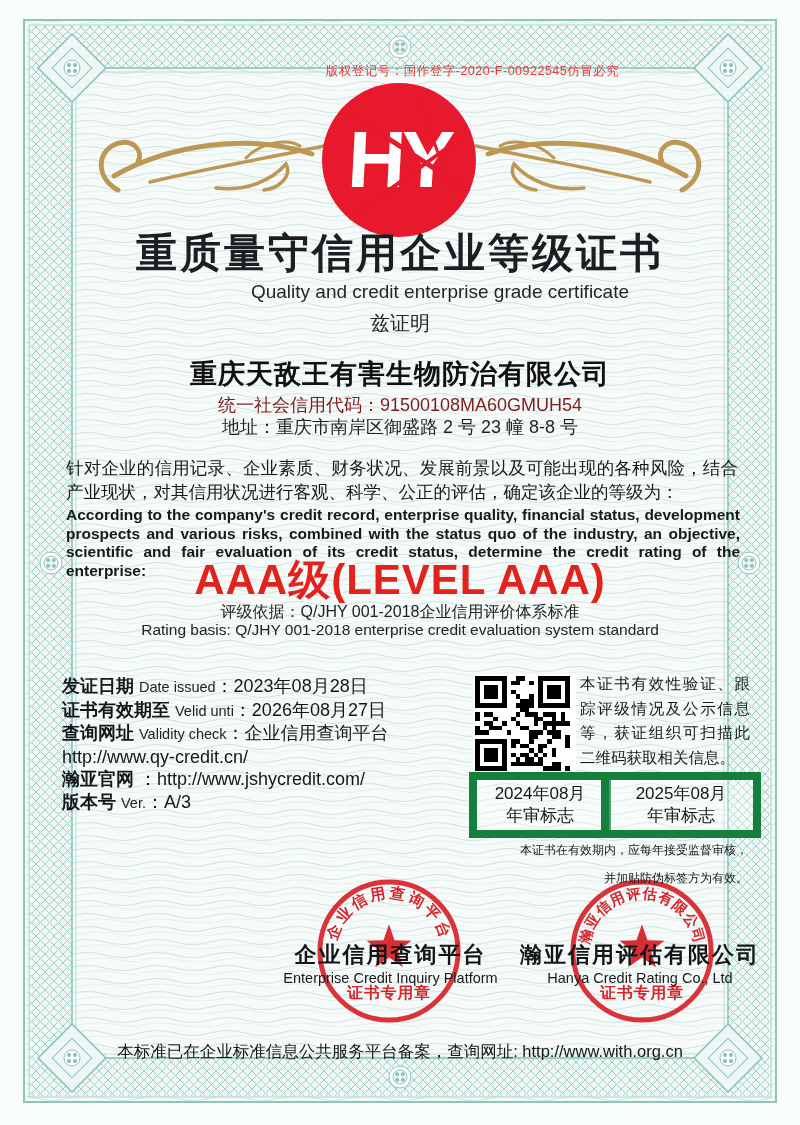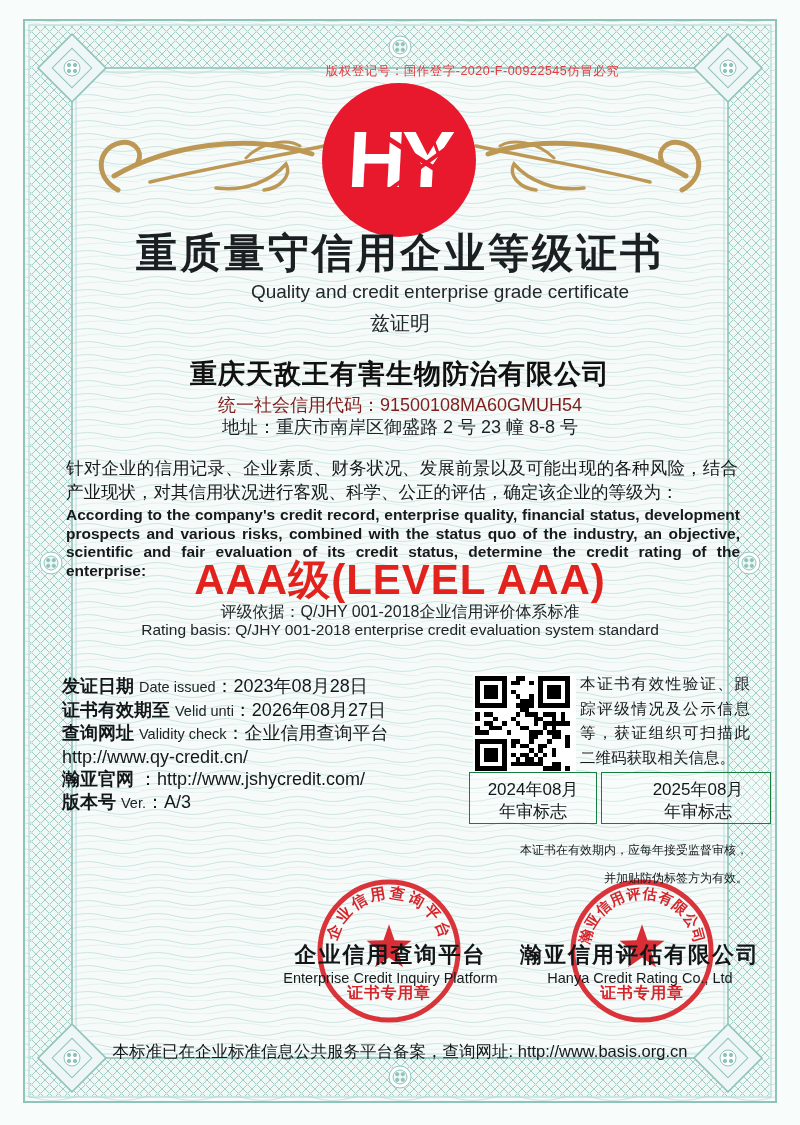--- a/index.html
+++ b/index.html
@@ -66,8 +66,8 @@
     color:#17191b;text-align:justify;z-index:3;}
 
   
-  .review-box{top:772px;height:50px;border:1px solid #15803d;z-index:3;
-    display:flex;flex-direction:column;align-items:center;justify-content:flex-end;
+  .review-box{top:772px;height:50px;border:8px solid #15803d;z-index:3;
+    display:flex;flex-direction:column;align-items:center;justify-content:center;
     font-size:17px;line-height:22px;color:#141719;background:rgba(255,255,255,.25);}
   .box1{left:469px;width:126px;}
   .box2{left:601px;width:144px;padding-left:24px;}

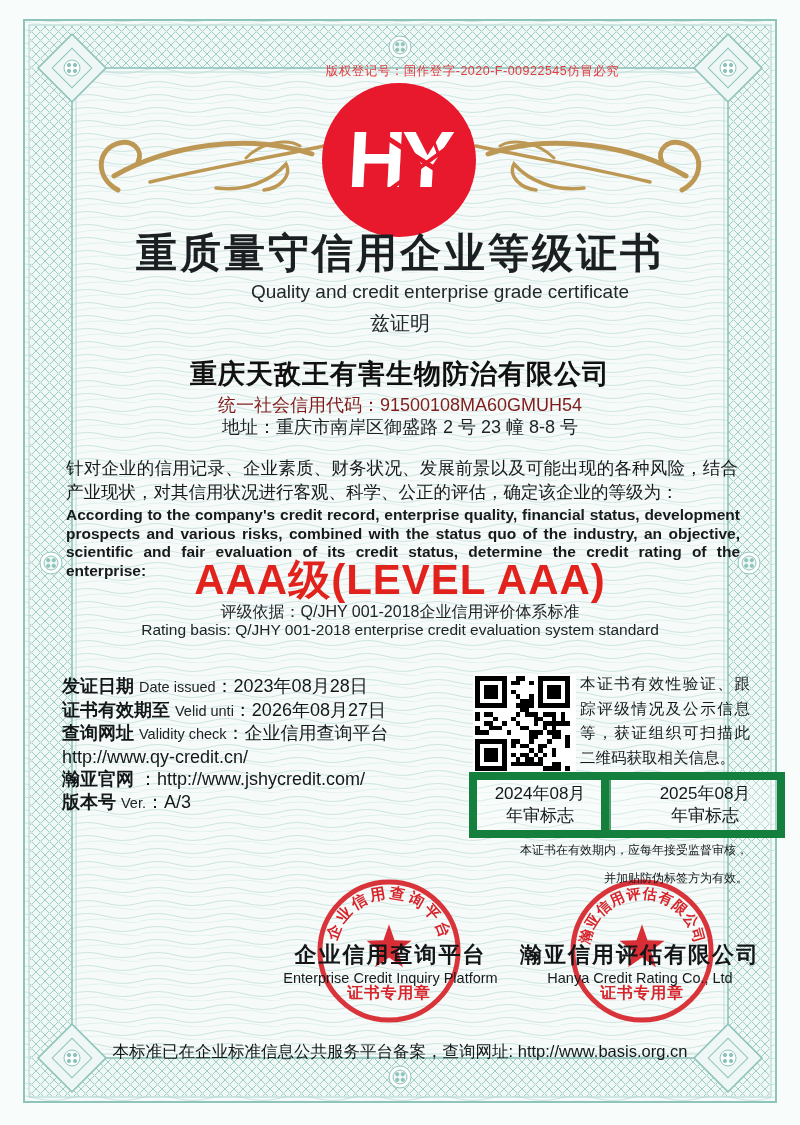--- a/index.html
+++ b/index.html
@@ -70,7 +70,7 @@
     display:flex;flex-direction:column;align-items:center;justify-content:center;
     font-size:17px;line-height:22px;color:#141719;background:rgba(255,255,255,.25);}
   .box1{left:469px;width:126px;}
-  .box2{left:601px;width:144px;padding-left:24px;}
+  .box2{left:601px;width:144px;}
   .review-note{left:430px;top:836px;width:318px;text-align:right;font-size:12px;
     line-height:28px;color:#141719;z-index:3;}
 

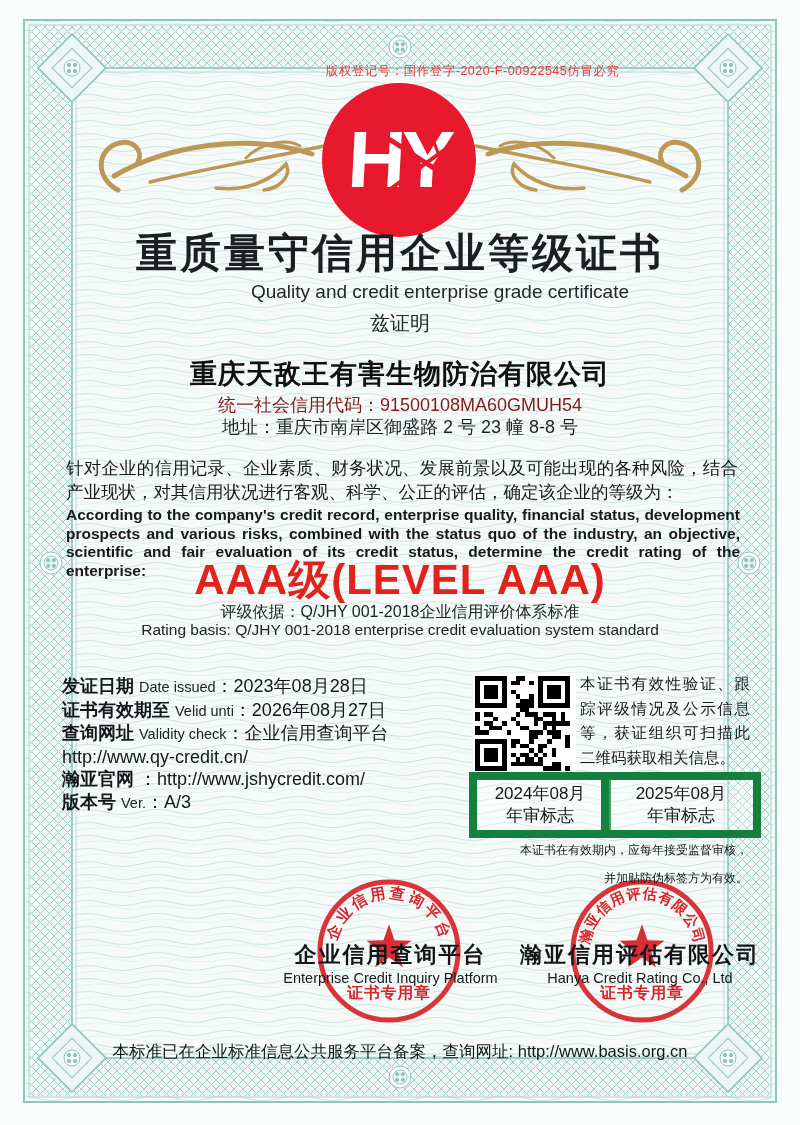--- a/index.html
+++ b/index.html
@@ -412,7 +412,7 @@
   <div class="abs org-cn org2">瀚亚信用评估有限公司</div>
   <div class="abs org-en org2">Hanya Credit Rating Co., Ltd</div>
 
-  <div class="abs footer">本标准已在企业标准信息公共服务平台备案，查询网址: http://www.basis.org.cn</div>
+  <div class="abs footer">本标准已在企业标准信息公共服务平台备案，查询网址: http://www.with.org.cn</div>
 
 </div>
 

